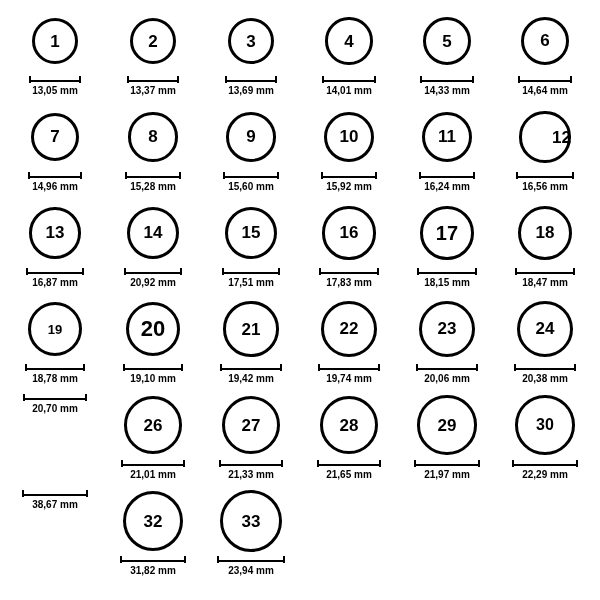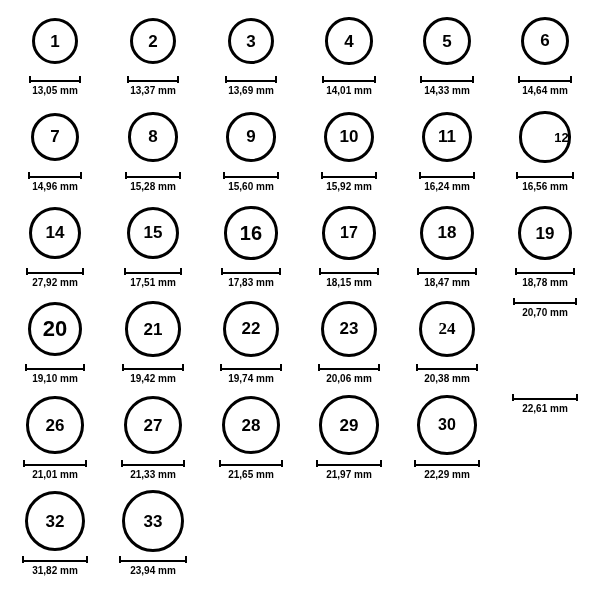--- a/index.html
+++ b/index.html
@@ -214,7 +214,7 @@
       <div class="cell">
         <div class="ring-wrap">
           <div class="ring" style="width: 51.157px; height: 51.157px;">
-            <span class="ring-label" style="font-size: 13px; margin-left: 33px;">12</span>
+            <span class="ring-label" style="font-size: 17px; margin-left: 33px;">12</span>
           </div>
         </div>
         <div class="dim">

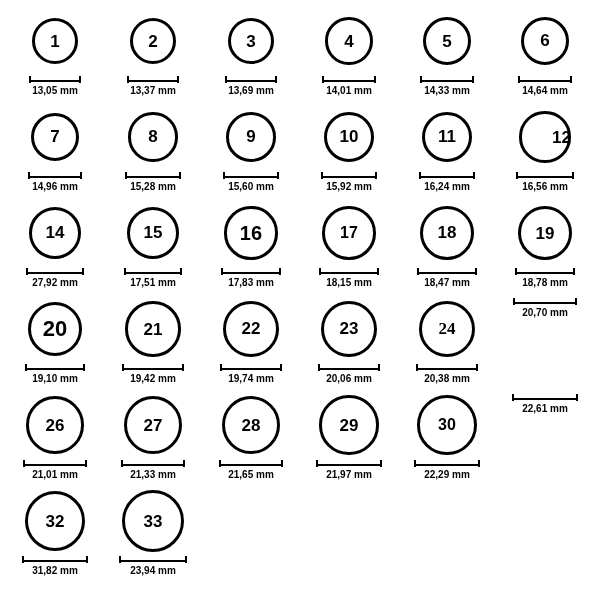--- a/index.html
+++ b/index.html
@@ -224,6 +224,17 @@
       </div>
       <div class="cell">
         <div class="ring-wrap">
+          <div class="ring" style="width: 51.6125px; height: 51.6125px;">
+            <span class="ring-label" style="font-size: 17px;">13</span>
+          </div>
+        </div>
+        <div class="dim">
+          <div class="dim-line" style="width: 57.6125px;"></div>
+          <div class="dim-text">16,87 mm</div>
+        </div>
+      </div>
+      <div class="cell">
+        <div class="ring-wrap">
           <div class="ring" style="width: 52.0826px; height: 52.0826px; text-align: center;">
             <span class="ring-label" style="font-size: 17px;">14</span>
           </div>

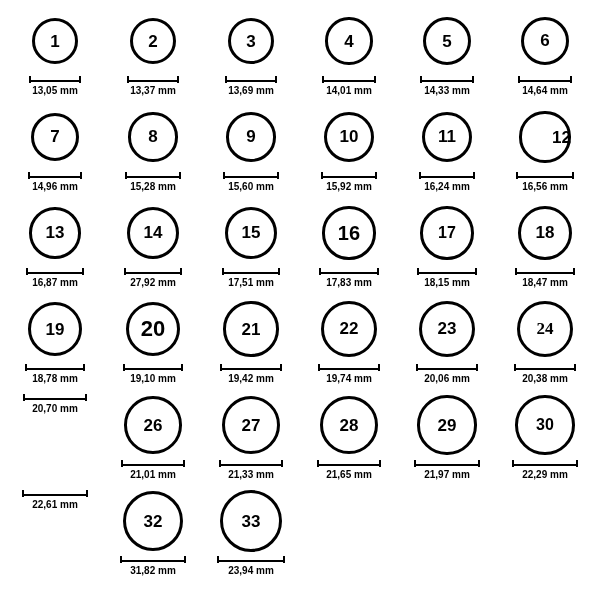--- a/index.html
+++ b/index.html
@@ -258,7 +258,7 @@
       <div class="cell">
         <div class="ring-wrap">
           <div class="ring" style="width: 53.023px; height: 53.023px;">
-            <span class="ring-label" style="font-size: 20px; text-align: center;">16</span>
+            <span class="ring-label" style="font-size: 17px; text-align: center;">16</span>
           </div>
         </div>
         <div class="dim">

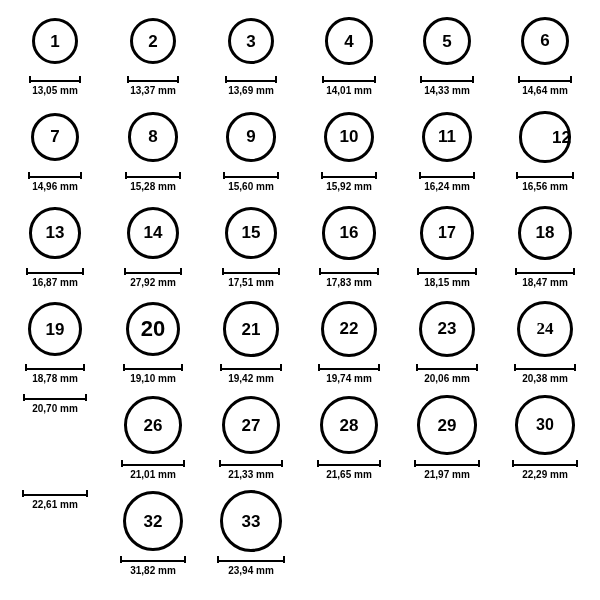--- a/index.html
+++ b/index.html
@@ -269,7 +269,7 @@
       <div class="cell">
         <div class="ring-wrap">
           <div class="ring" style="width: 53.4931px; height: 53.4931px;">
-            <span class="ring-label" style="font-size: 16px; text-align: center;">17</span>
+            <span class="ring-label" style="font-size: 20px; text-align: center;">17</span>
           </div>
         </div>
         <div class="dim">

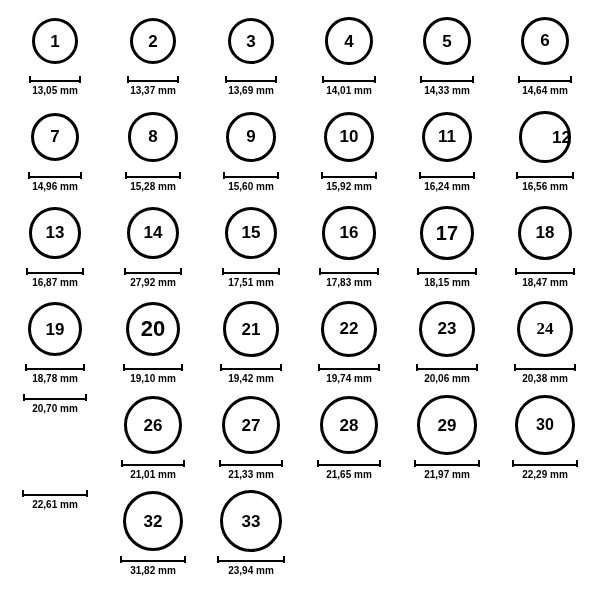--- a/index.html
+++ b/index.html
@@ -241,7 +241,7 @@
         </div>
         <div class="dim">
           <div class="dim-line" style="width: 58.0826px;"></div>
-          <div class="dim-text">27,92 mm</div>
+          <div class="dim-text">20,92 mm</div>
         </div>
       </div>
       <div class="cell">

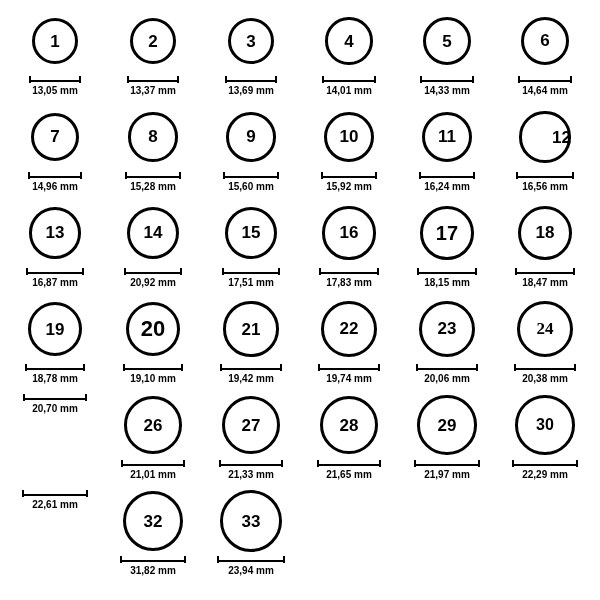--- a/index.html
+++ b/index.html
@@ -291,7 +291,7 @@
       <div class="cell">
         <div class="ring-wrap">
           <div class="ring" style="width: 54.4187px; height: 54.4187px;">
-            <span class="ring-label" style="font-size: 17px;">19</span>
+            <span class="ring-label" style="font-size: 13px;">19</span>
           </div>
         </div>
         <div class="dim">

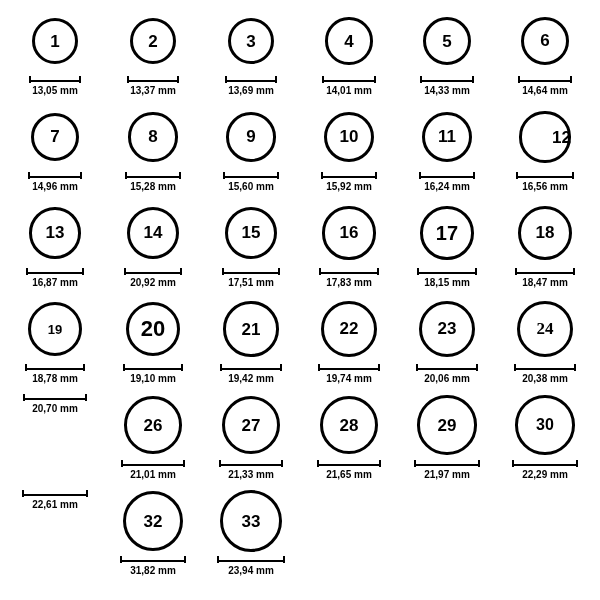--- a/index.html
+++ b/index.html
@@ -346,7 +346,7 @@
       <div class="cell">
         <div class="ring-wrap">
           <div class="ring" style="width: 56.7695px; height: 56.7695px;">
-            <span class="ring-label" style="font-size: 17px; font-family: Liberation Serif, serif;">24</span>
+            <span class="ring-label" style="font-size: 17px;">24</span>
           </div>
         </div>
         <div class="dim">

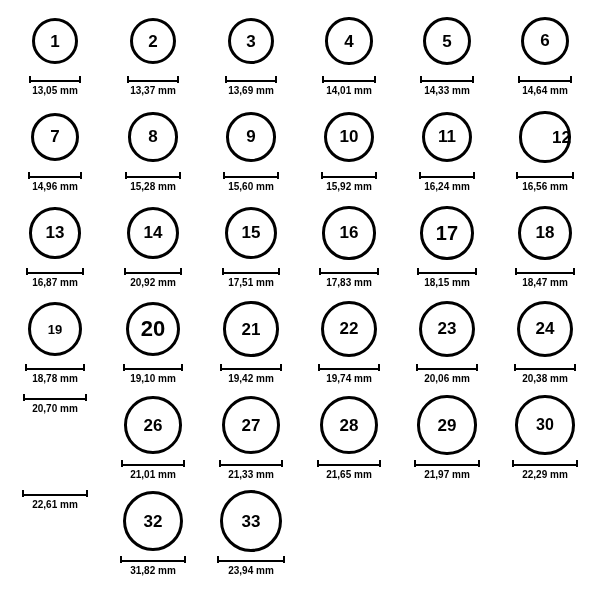--- a/index.html
+++ b/index.html
@@ -418,7 +418,7 @@
       <div class="cell">
         <div class="dim">
           <div class="dim-line" style="width: 66.0459px;"></div>
-          <div class="dim-text">22,61 mm</div>
+          <div class="dim-text">38,67 mm</div>
         </div>
       </div>
       <div class="cell">

